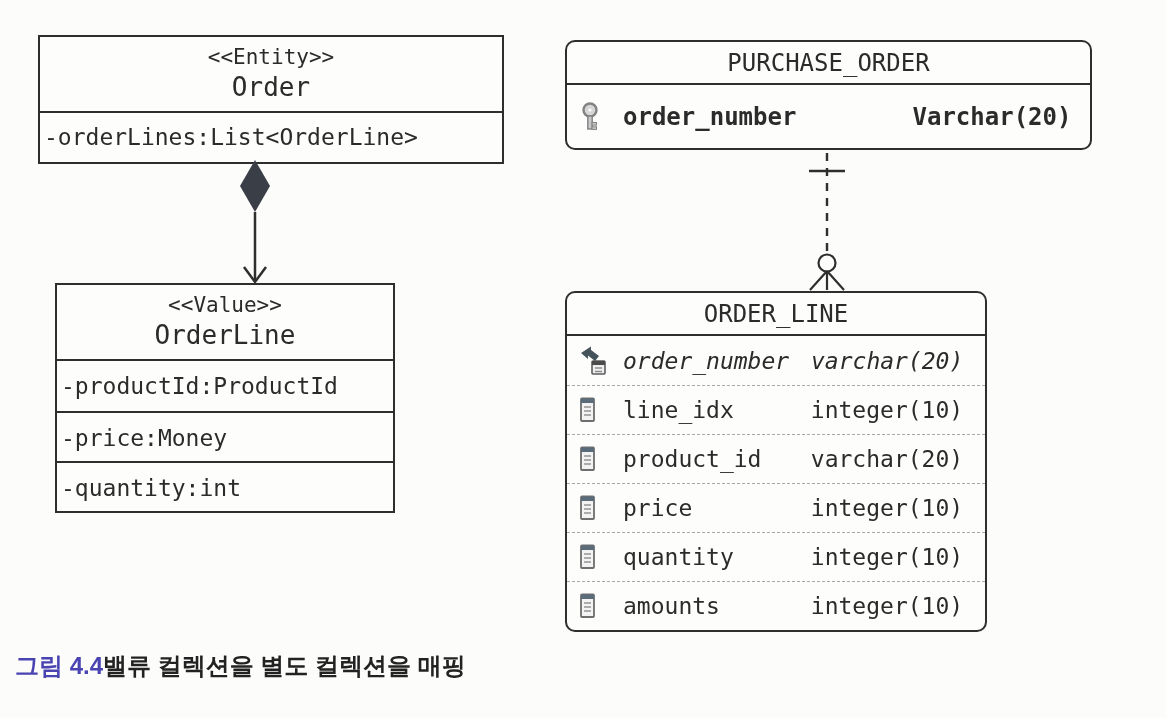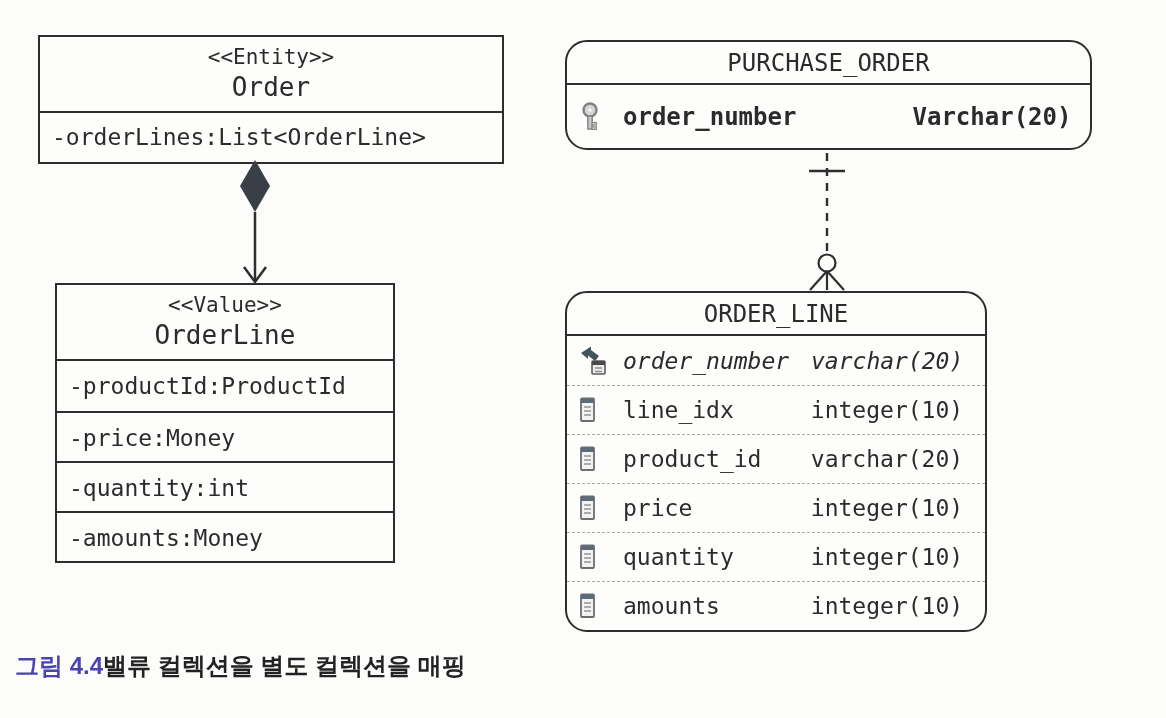--- a/index.html
+++ b/index.html
@@ -34,7 +34,7 @@
   
   .db-table{
     position:absolute;background:#fdfdfc;
-    border:2px solid #2e2e2e;border-radius:22px;box-sizing:border-box;
+    border:2px solid #2e2e2e;border-radius:10px;box-sizing:border-box;
   }
   .db-head{
     text-align:center;font-size:24px;

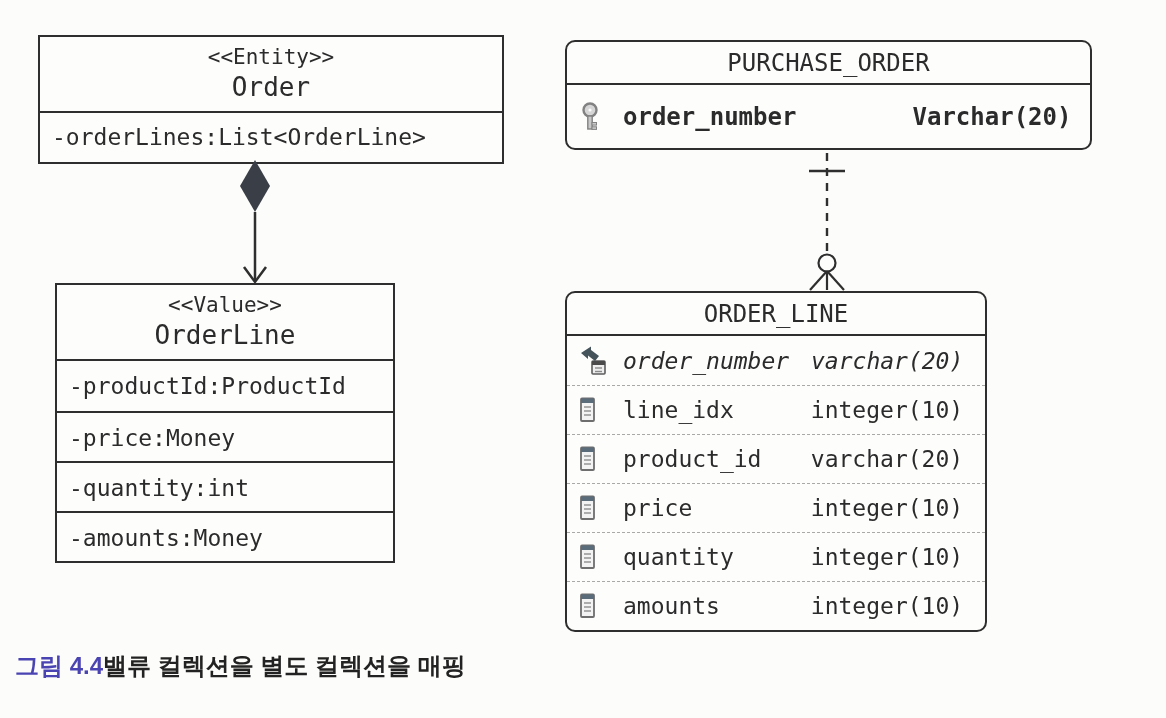--- a/index.html
+++ b/index.html
@@ -23,7 +23,7 @@
   .uml-classname{display:block;font-size:26px;font-weight:normal;line-height:32px;}
   .uml-attr{
     font-size:23px;line-height:50px;height:50px;
-    padding-left:12px;white-space:nowrap;box-sizing:border-box;
+    padding-left:4px;white-space:nowrap;box-sizing:border-box;
   }
   .uml-attr + .uml-attr{border-top:2px solid #2e2e2e;}
   #order-class{left:38px;top:35px;width:466px;}

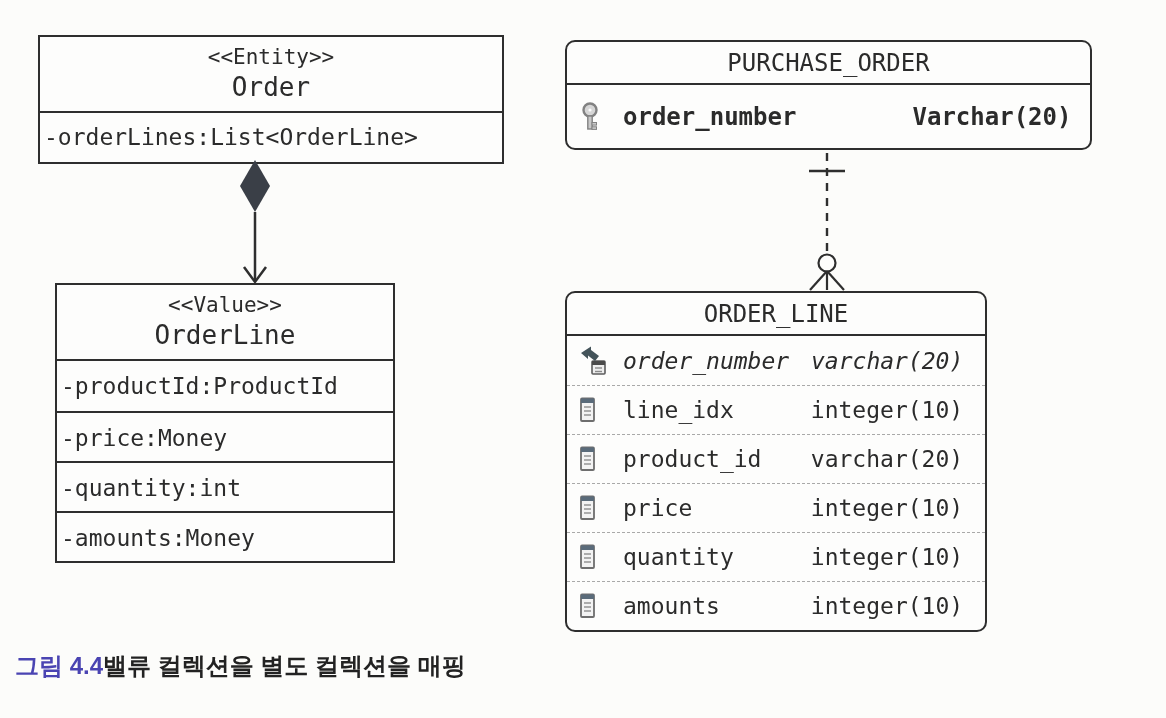--- a/index.html
+++ b/index.html
@@ -93,7 +93,6 @@
     <div class="uml-attr">-productId:ProductId</div>
     <div class="uml-attr">-price:Money</div>
     <div class="uml-attr">-quantity:int</div>
-    <div class="uml-attr">-amounts:Money</div>
   </div>
 
   <div class="db-table" id="purchase-order-table">

